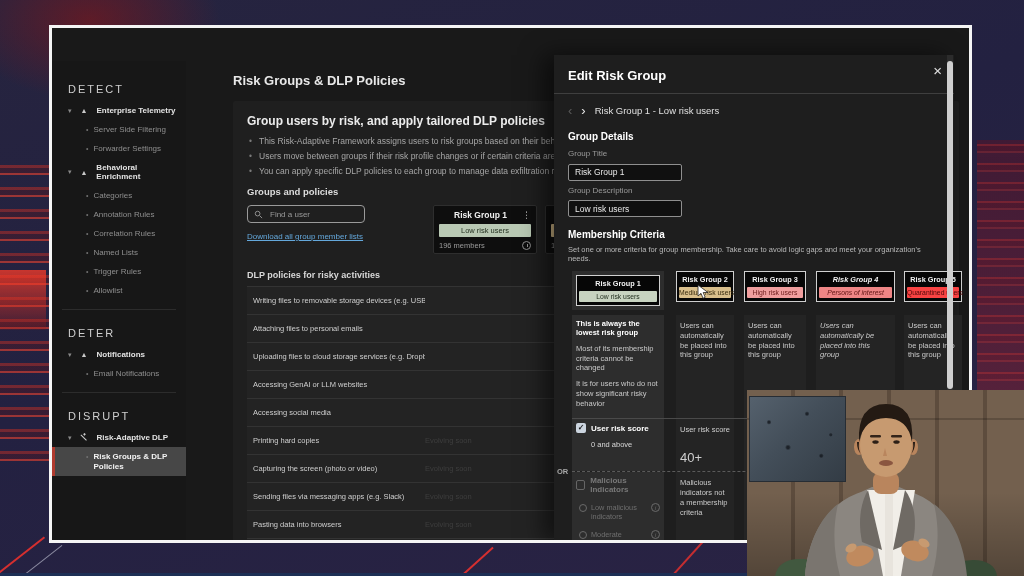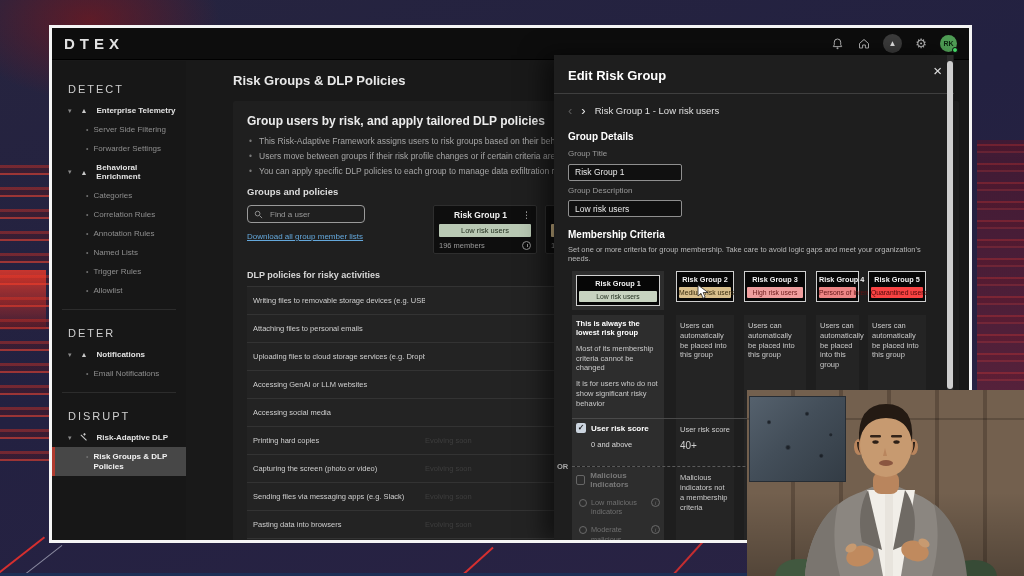--- a/index.html
+++ b/index.html
@@ -168,30 +168,6 @@
 
   <div id="win">
 
-    <div class="topbar">
-      <div class="logo">DTEX</div>
-      <div class="ticons">
-        <div class="ticon">
-          <svg width="11" height="12" viewBox="0 0 10 12">
-              <path d="M5 1a3.2 3.2 0 0 0-3.2 3.2v2.6L.8 8.6h8.4L8.2 6.8V4.2A3.2 3.2 0 0 0 5 1z" fill="none" stroke="#b5b5b5" stroke-width="1"></path>
-              <circle cx="5" cy="10.3" r="1" fill="#b5b5b5"></circle>
-            </svg>
-        </div>
-        <div class="ticon">
-          <svg width="12" height="11" viewBox="0 0 12 11">
-              <path d="M1.5 5.5 6 1.5l4.5 4v4.5H7.4V7H4.6v3H1.5z" fill="none" stroke="#b5b5b5" stroke-width="1"></path>
-            </svg>
-        </div>
-        <div class="tri-circle">
-          <span>▲</span>
-        </div>
-        <div class="ticon gearch">⚙</div>
-        <div class="avatar">
-          <span>RK</span>
-          <span class="dot"></span>
-        </div>
-      </div>
-    </div>
 
     <div class="sidebar">
       <div class="sb-title">DETECT</div>

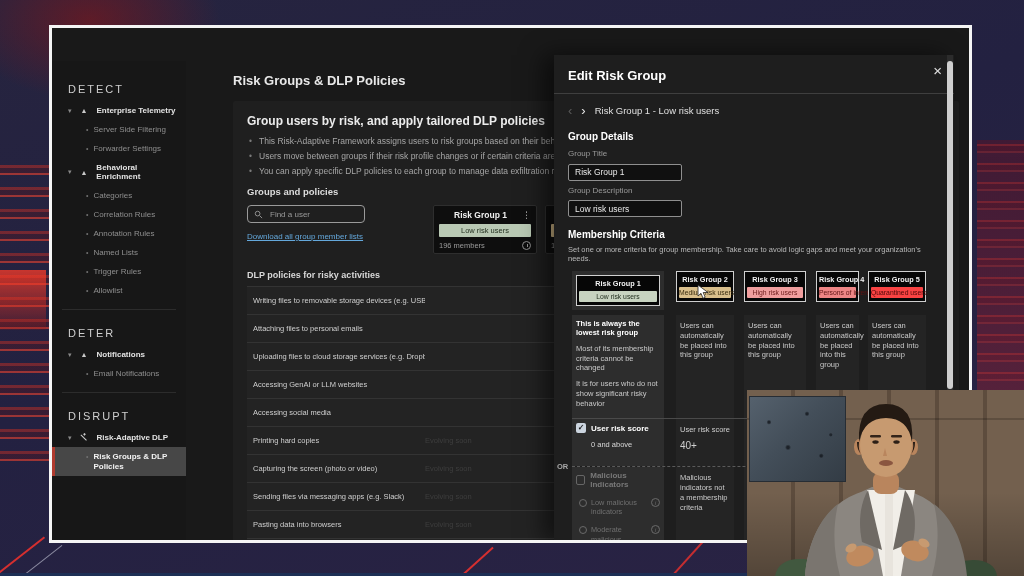--- a/index.html
+++ b/index.html
@@ -197,11 +197,11 @@
       </div>
       <div class="sb-sub">
         <span class="b">•</span>
+        <span class="lbl">Annotation Rules</span>
+      </div>
+      <div class="sb-sub">
+        <span class="b">•</span>
         <span class="lbl">Correlation Rules</span>
-      </div>
-      <div class="sb-sub">
-        <span class="b">•</span>
-        <span class="lbl">Annotation Rules</span>
       </div>
       <div class="sb-sub">
         <span class="b">•</span>

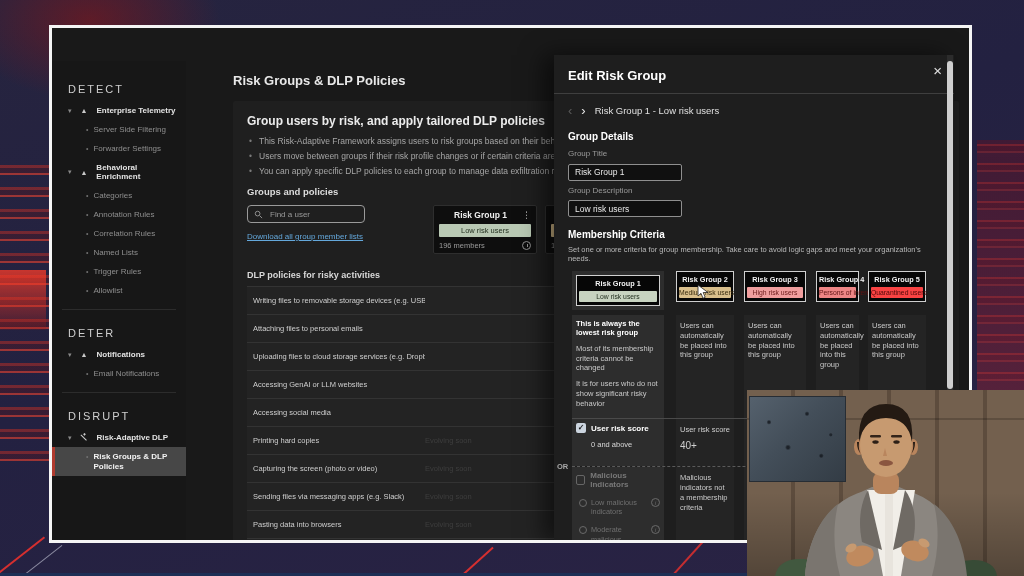--- a/index.html
+++ b/index.html
@@ -106,7 +106,7 @@
   .c1{width:92px;margin-right:12px;background:#2d2d2d;padding:4px 4px;}
   .c2{width:58px;margin-right:10px;}
   .c3{width:62px;margin-right:10px;}
-  .c4{width:43px;margin-right:9px;}
+  .c4{width:79px;margin-right:9px;font-style:italic;}
   .c5{width:58px;}
   .cellbg{background:#242424;padding:6px 4px;}
   .gcard{background:#060606;border:1px solid #cfcfcf;padding:3px 2px;text-align:center;}

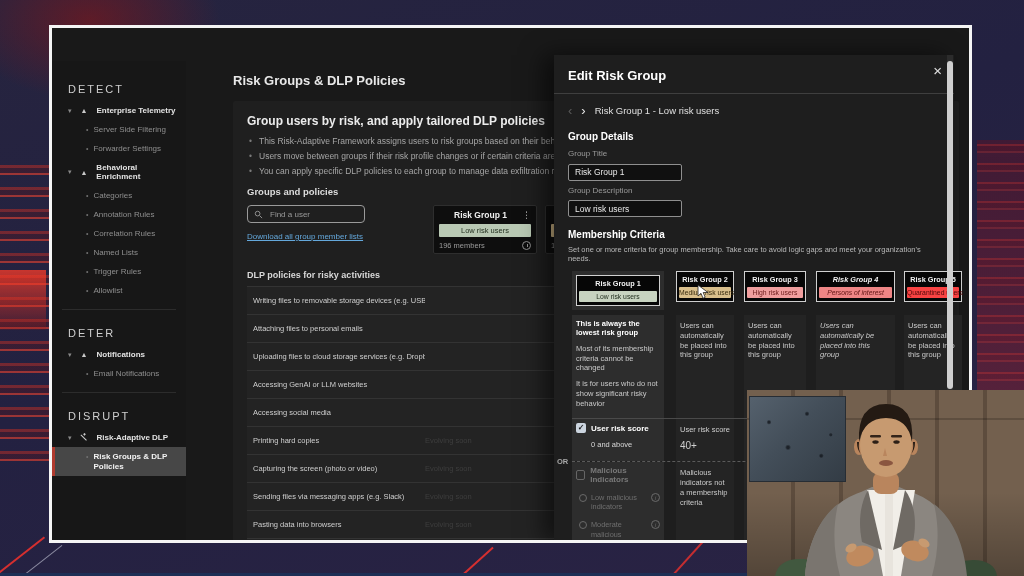--- a/index.html
+++ b/index.html
@@ -125,7 +125,7 @@
   .cklbl.dis{color:#787878;}
   .subval{font-size:7.5px;color:#d8d8d8;margin:7px 0 2px 15px;}
   .score .sl{font-size:7.5px;color:#cfcfcf;}
-  .score .sv{font-size:10px;color:#cfcfcf;margin-top:6px;}
+  .score .sv{font-size:13px;color:#cfcfcf;margin-top:16px;}
   .radio-row{display:flex;align-items:flex-start;gap:4px;margin:9px 0 0 3px;}
   .rad{width:8px;height:8px;border:1px solid #6a6a6a;border-radius:50%;flex:none;margin-top:1px;}
   .radio-row .rl{flex:1;font-size:7.3px;color:#6f6f6f;line-height:1.25;}

